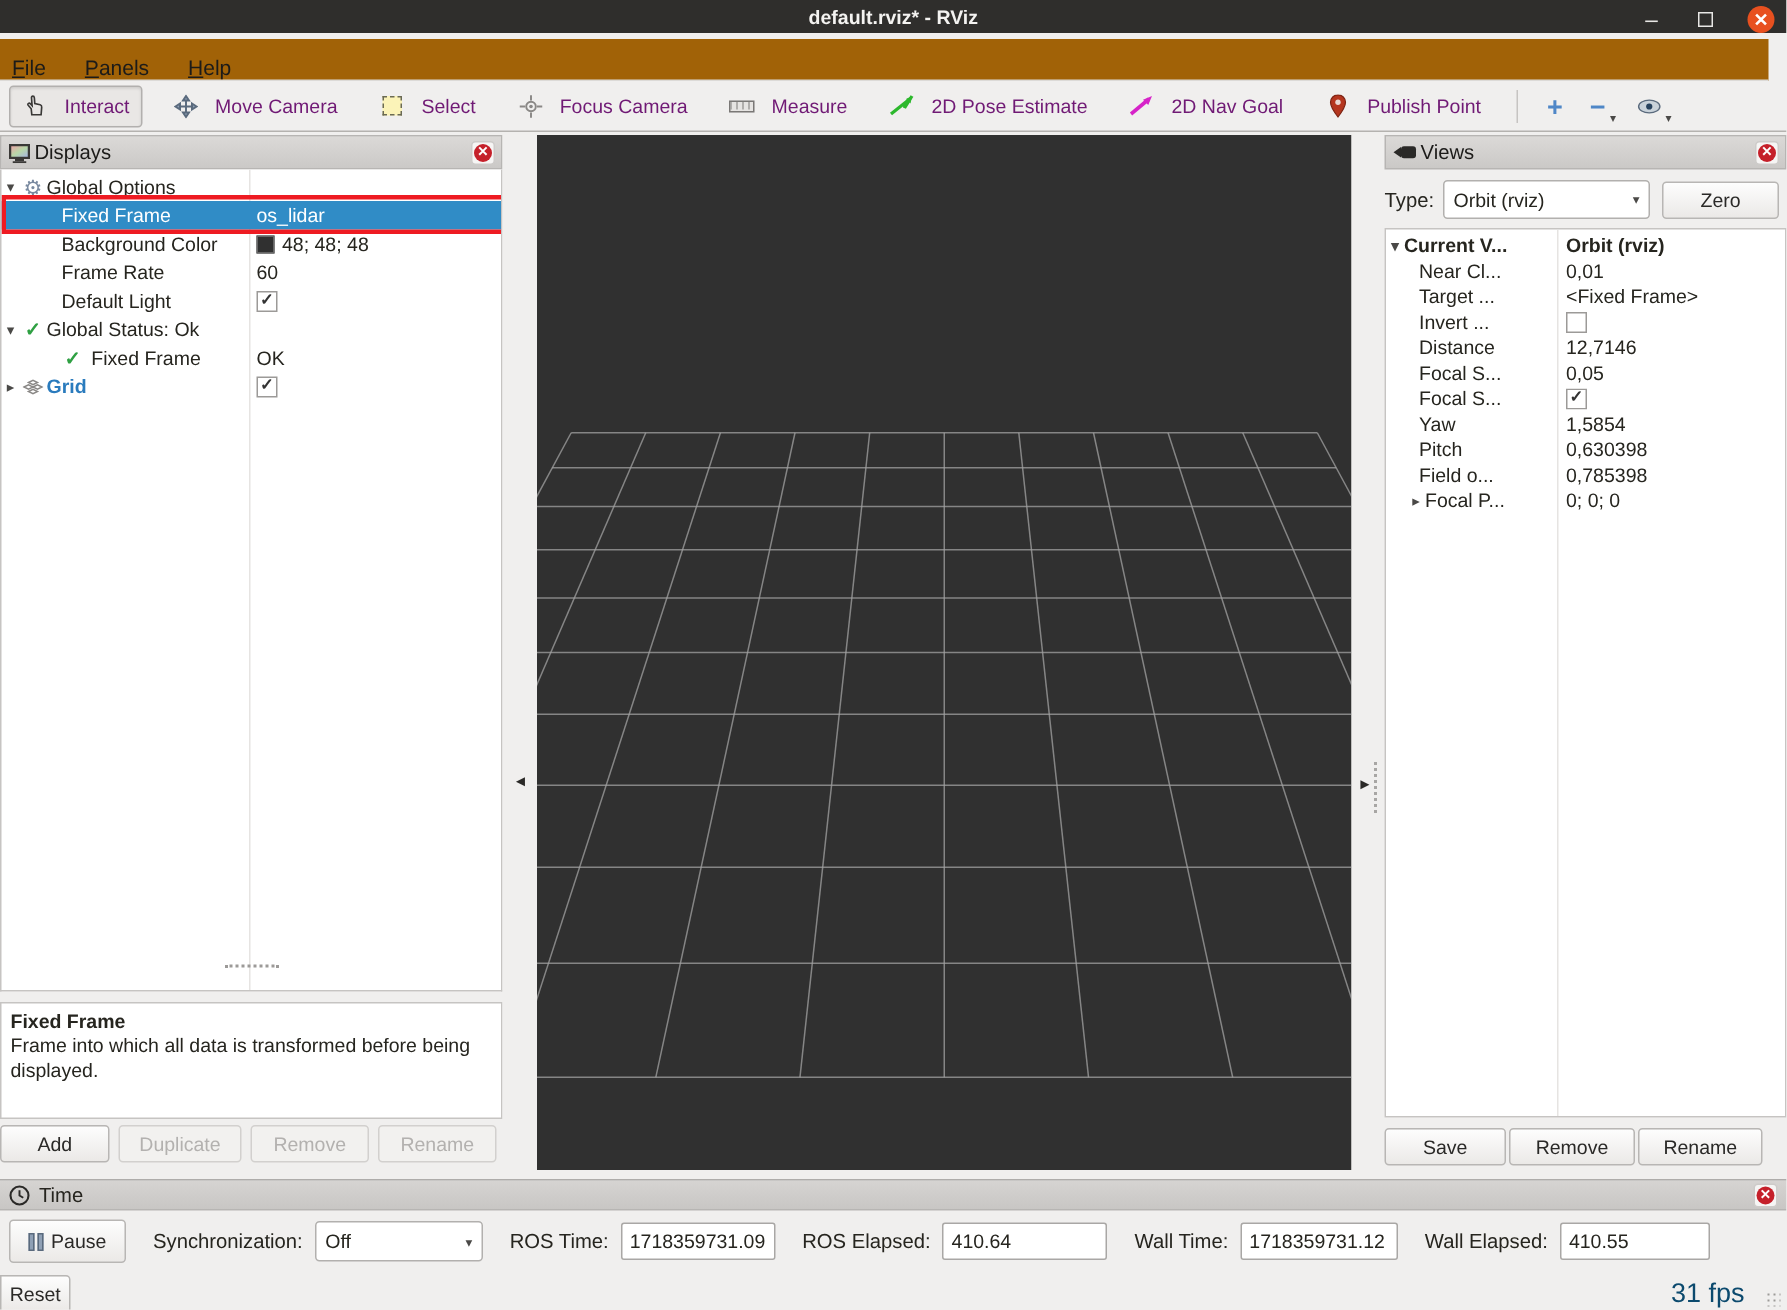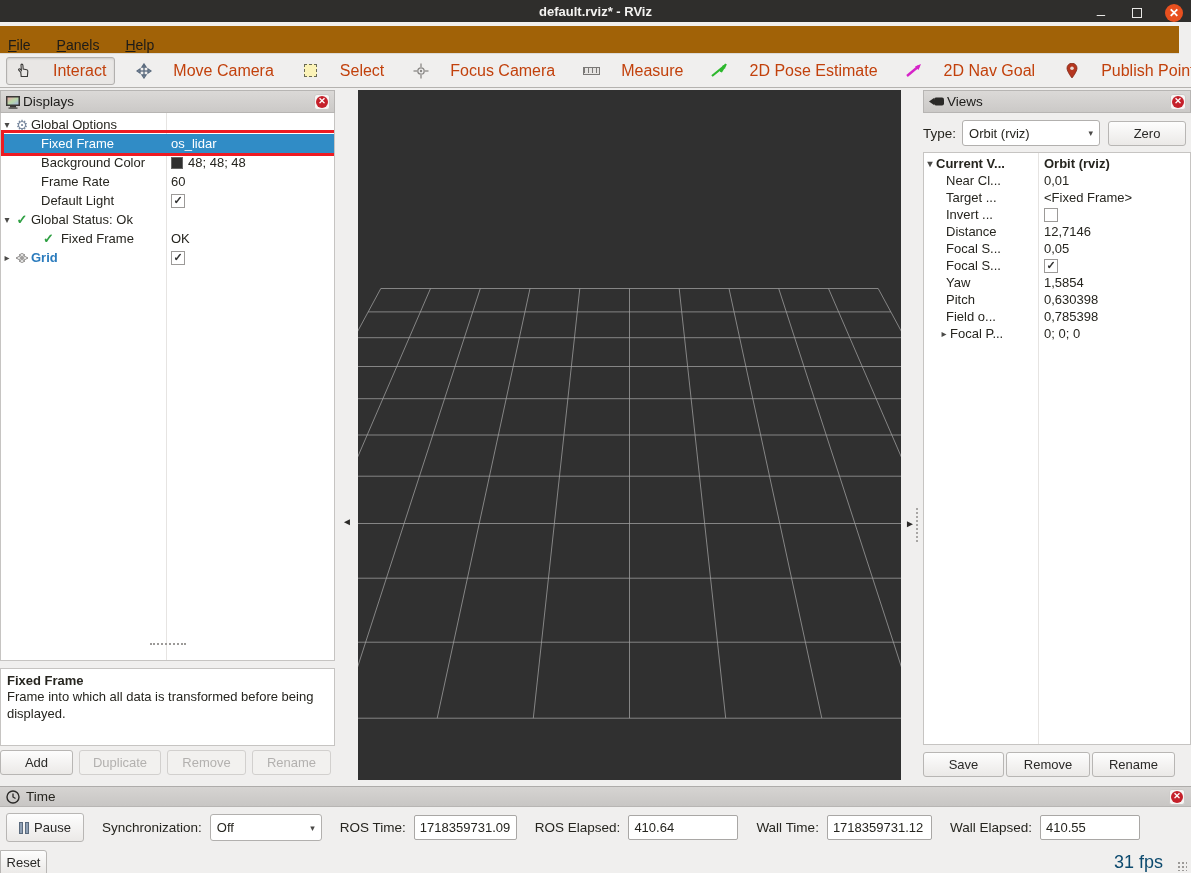--- a/index.html
+++ b/index.html
@@ -26,8 +26,8 @@
   
   .toolbar { position:absolute; top:54px; left:0; width:1191px; height:34px;
     background:#f0efee; border-bottom:1px solid #b4b2af; display:flex; align-items:center; padding-left:6px; }
-  .tool { display:flex; align-items:center; gap:21px; height:28px; padding:0 8px; margin-right:12px;
-    font-size:16px; color:#c2410c; border-radius:3px; white-space:nowrap; }
+  .tool { display:flex; align-items:center; gap:11px; height:28px; padding:0 8px; margin-right:12px;
+    font-size:13px; color:#701a75; border-radius:3px; white-space:nowrap; }
   .tool.active { background:#e9e7e5; border:1px solid #b2b0ae; box-shadow:inset 0 1px 2px rgba(0,0,0,.12); }
   .tico { display:inline-flex; width:17px; height:17px; align-items:center; justify-content:center; }
   .sep { width:1px; height:22px; background:#c6c4c2; margin:0 10px 0 4px; }

